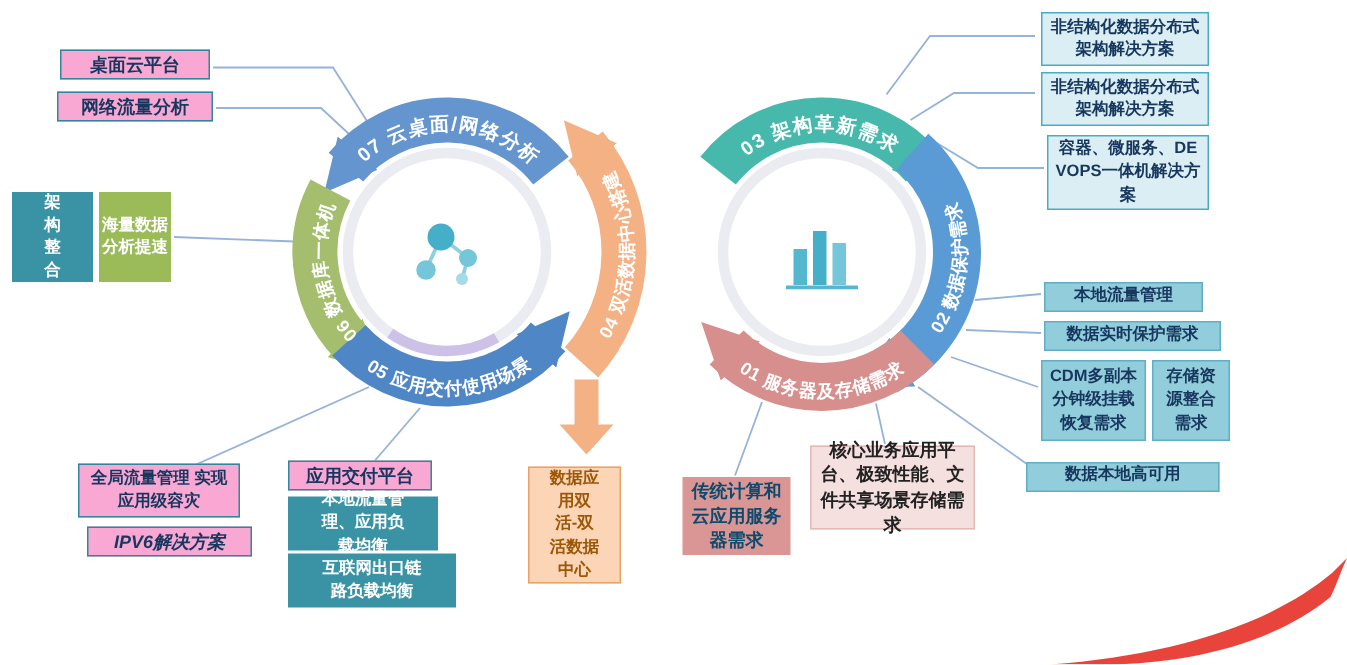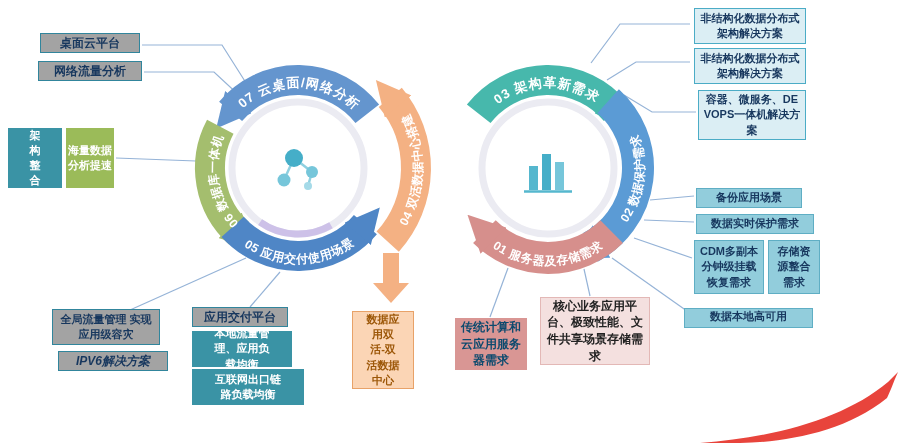--- a/index.html
+++ b/index.html
@@ -12,7 +12,7 @@
     position:absolute;box-sizing:border-box;display:flex;align-items:center;justify-content:center;
     text-align:center;font-weight:bold;line-height:1.38;word-break:break-all;
   }
-  .white-box{background:#a3a3a3;border:1.5px solid #31859C;color:#17375E;font-size:12px;padding:1px 2px;}
+  .white-box{background:#f9a8d4;border:1.5px solid #31859C;color:#17375E;font-size:12px;padding:1px 2px;}
   .teal-dark-box{background:#3A93A5;color:#fff;font-size:11px;padding:18px;}
   .green-box{background:#9BBB59;color:#fff;font-size:11px;padding:2px;}
   .teal-mid-box{background:#92CDDC;border:1px solid #5FAEC4;color:#17375E;font-size:11px;padding:2px 4px;}

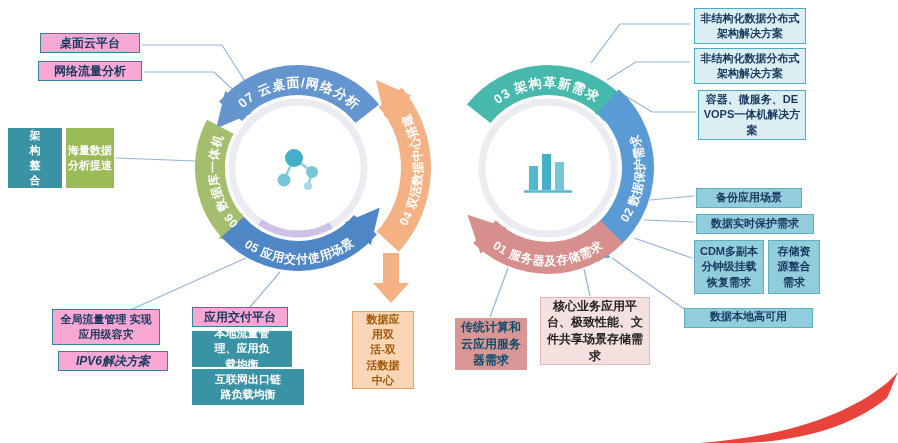--- a/index.html
+++ b/index.html
@@ -157,7 +157,7 @@
   <div class="box teal-pale-box" style="left:694px;top:48px;width:112px;height:36px;">非结构化数据分布式架构解决方案</div>
   <div class="box teal-pale-box" style="left:698px;top:90px;width:108px;height:50px;">容器、微服务、DEVOPS一体机解决方案</div>
 
-  <div class="box teal-mid-box" style="left:696px;top:188px;width:106px;height:20px;">备份应用场景</div>
+  <div class="box teal-mid-box" style="left:696px;top:188px;width:106px;height:20px;">本地流量管理</div>
   <div class="box teal-mid-box" style="left:696px;top:214px;width:118px;height:20px;">数据实时保护需求</div>
   <div class="box teal-mid-box" style="left:694px;top:240px;width:70px;height:54px;">CDM多副本分钟级挂载恢复需求</div>
   <div class="box teal-mid-box" style="left:768px;top:240px;width:52px;height:54px;">存储资源整合需求</div>

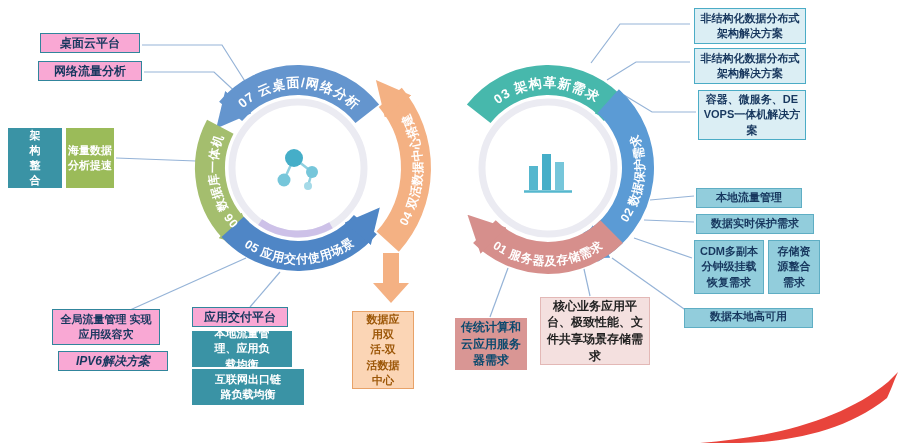--- a/index.html
+++ b/index.html
@@ -151,7 +151,7 @@
 
   <div class="box orange-box" style="left:352px;top:311px;width:62px;height:78px;">数据应用双活-双活数据中心</div>
   <div class="box salmon-box" style="left:455px;top:318px;width:72px;height:52px;">传统计算和云应用服务器需求</div>
-  <div class="box pink-box" style="left:540px;top:297px;width:110px;height:68px;">核心业务应用平台、极致性能、文件共享场景存储需求</div>
+  <div class="box pink-box" style="left:540px;top:297px;width:110px;height:56px;">核心业务应用平台、极致性能、文件共享场景存储需求</div>
 
   <div class="box teal-pale-box" style="left:694px;top:8px;width:112px;height:36px;">非结构化数据分布式架构解决方案</div>
   <div class="box teal-pale-box" style="left:694px;top:48px;width:112px;height:36px;">非结构化数据分布式架构解决方案</div>

